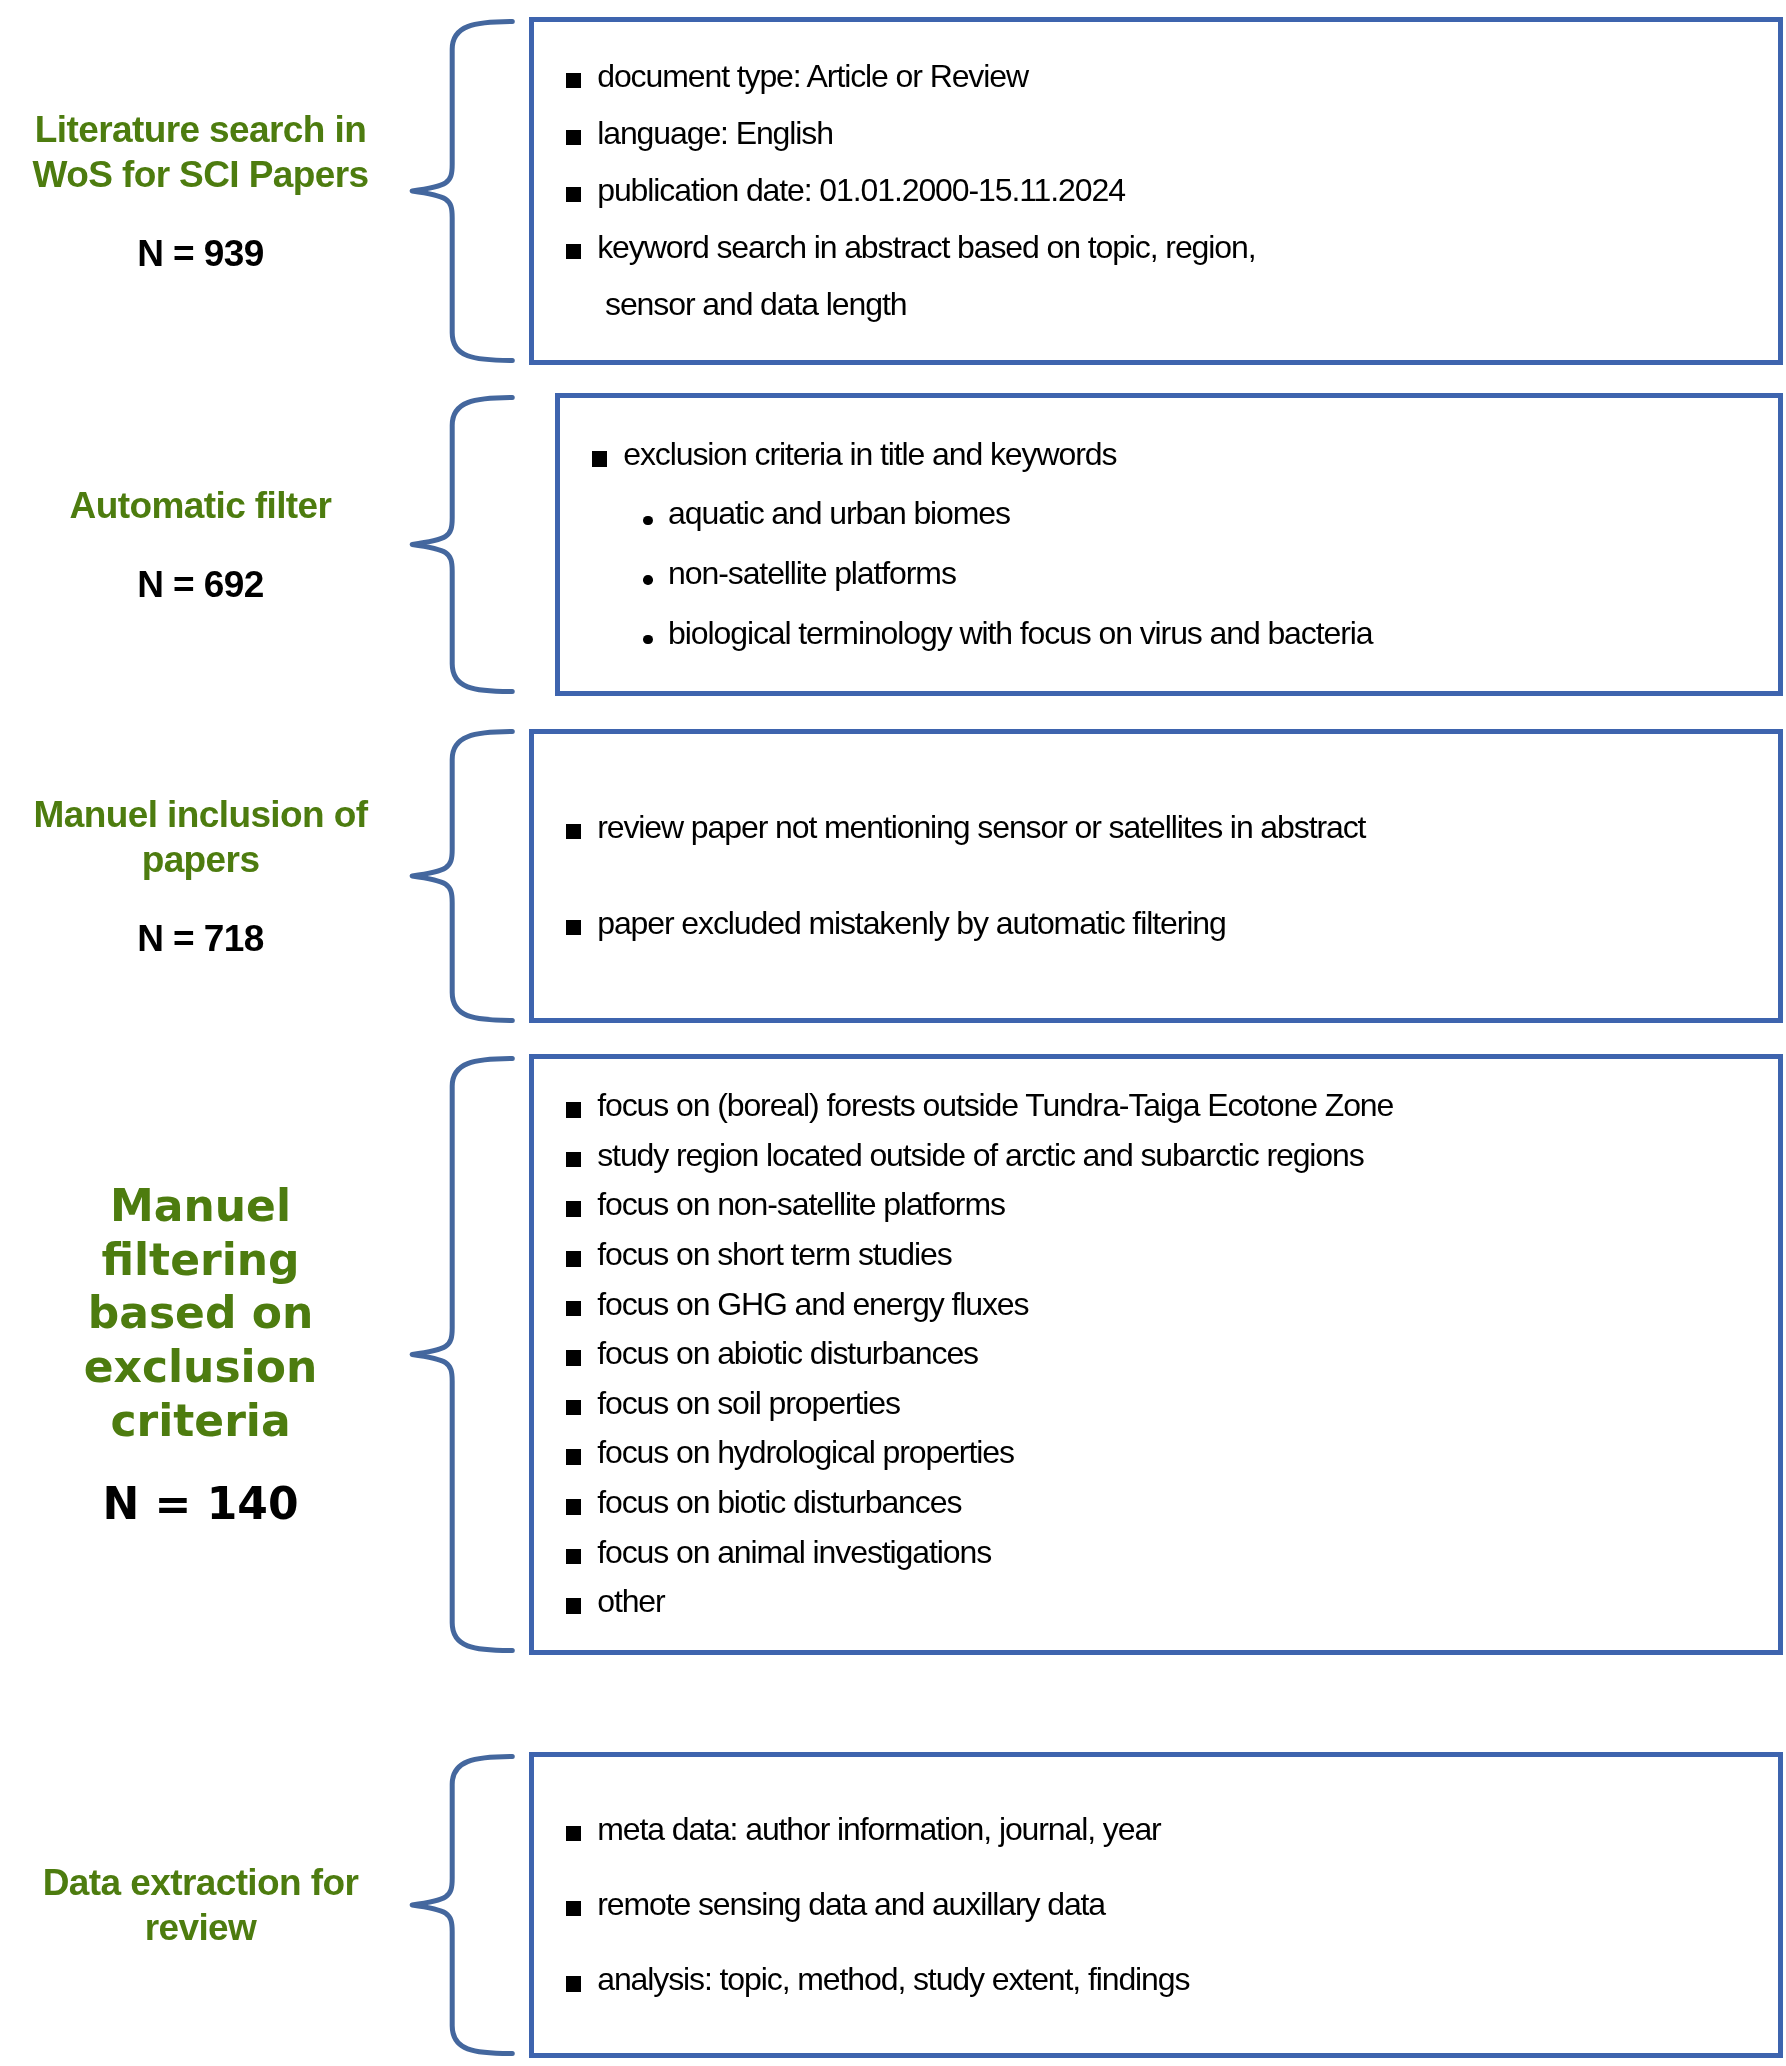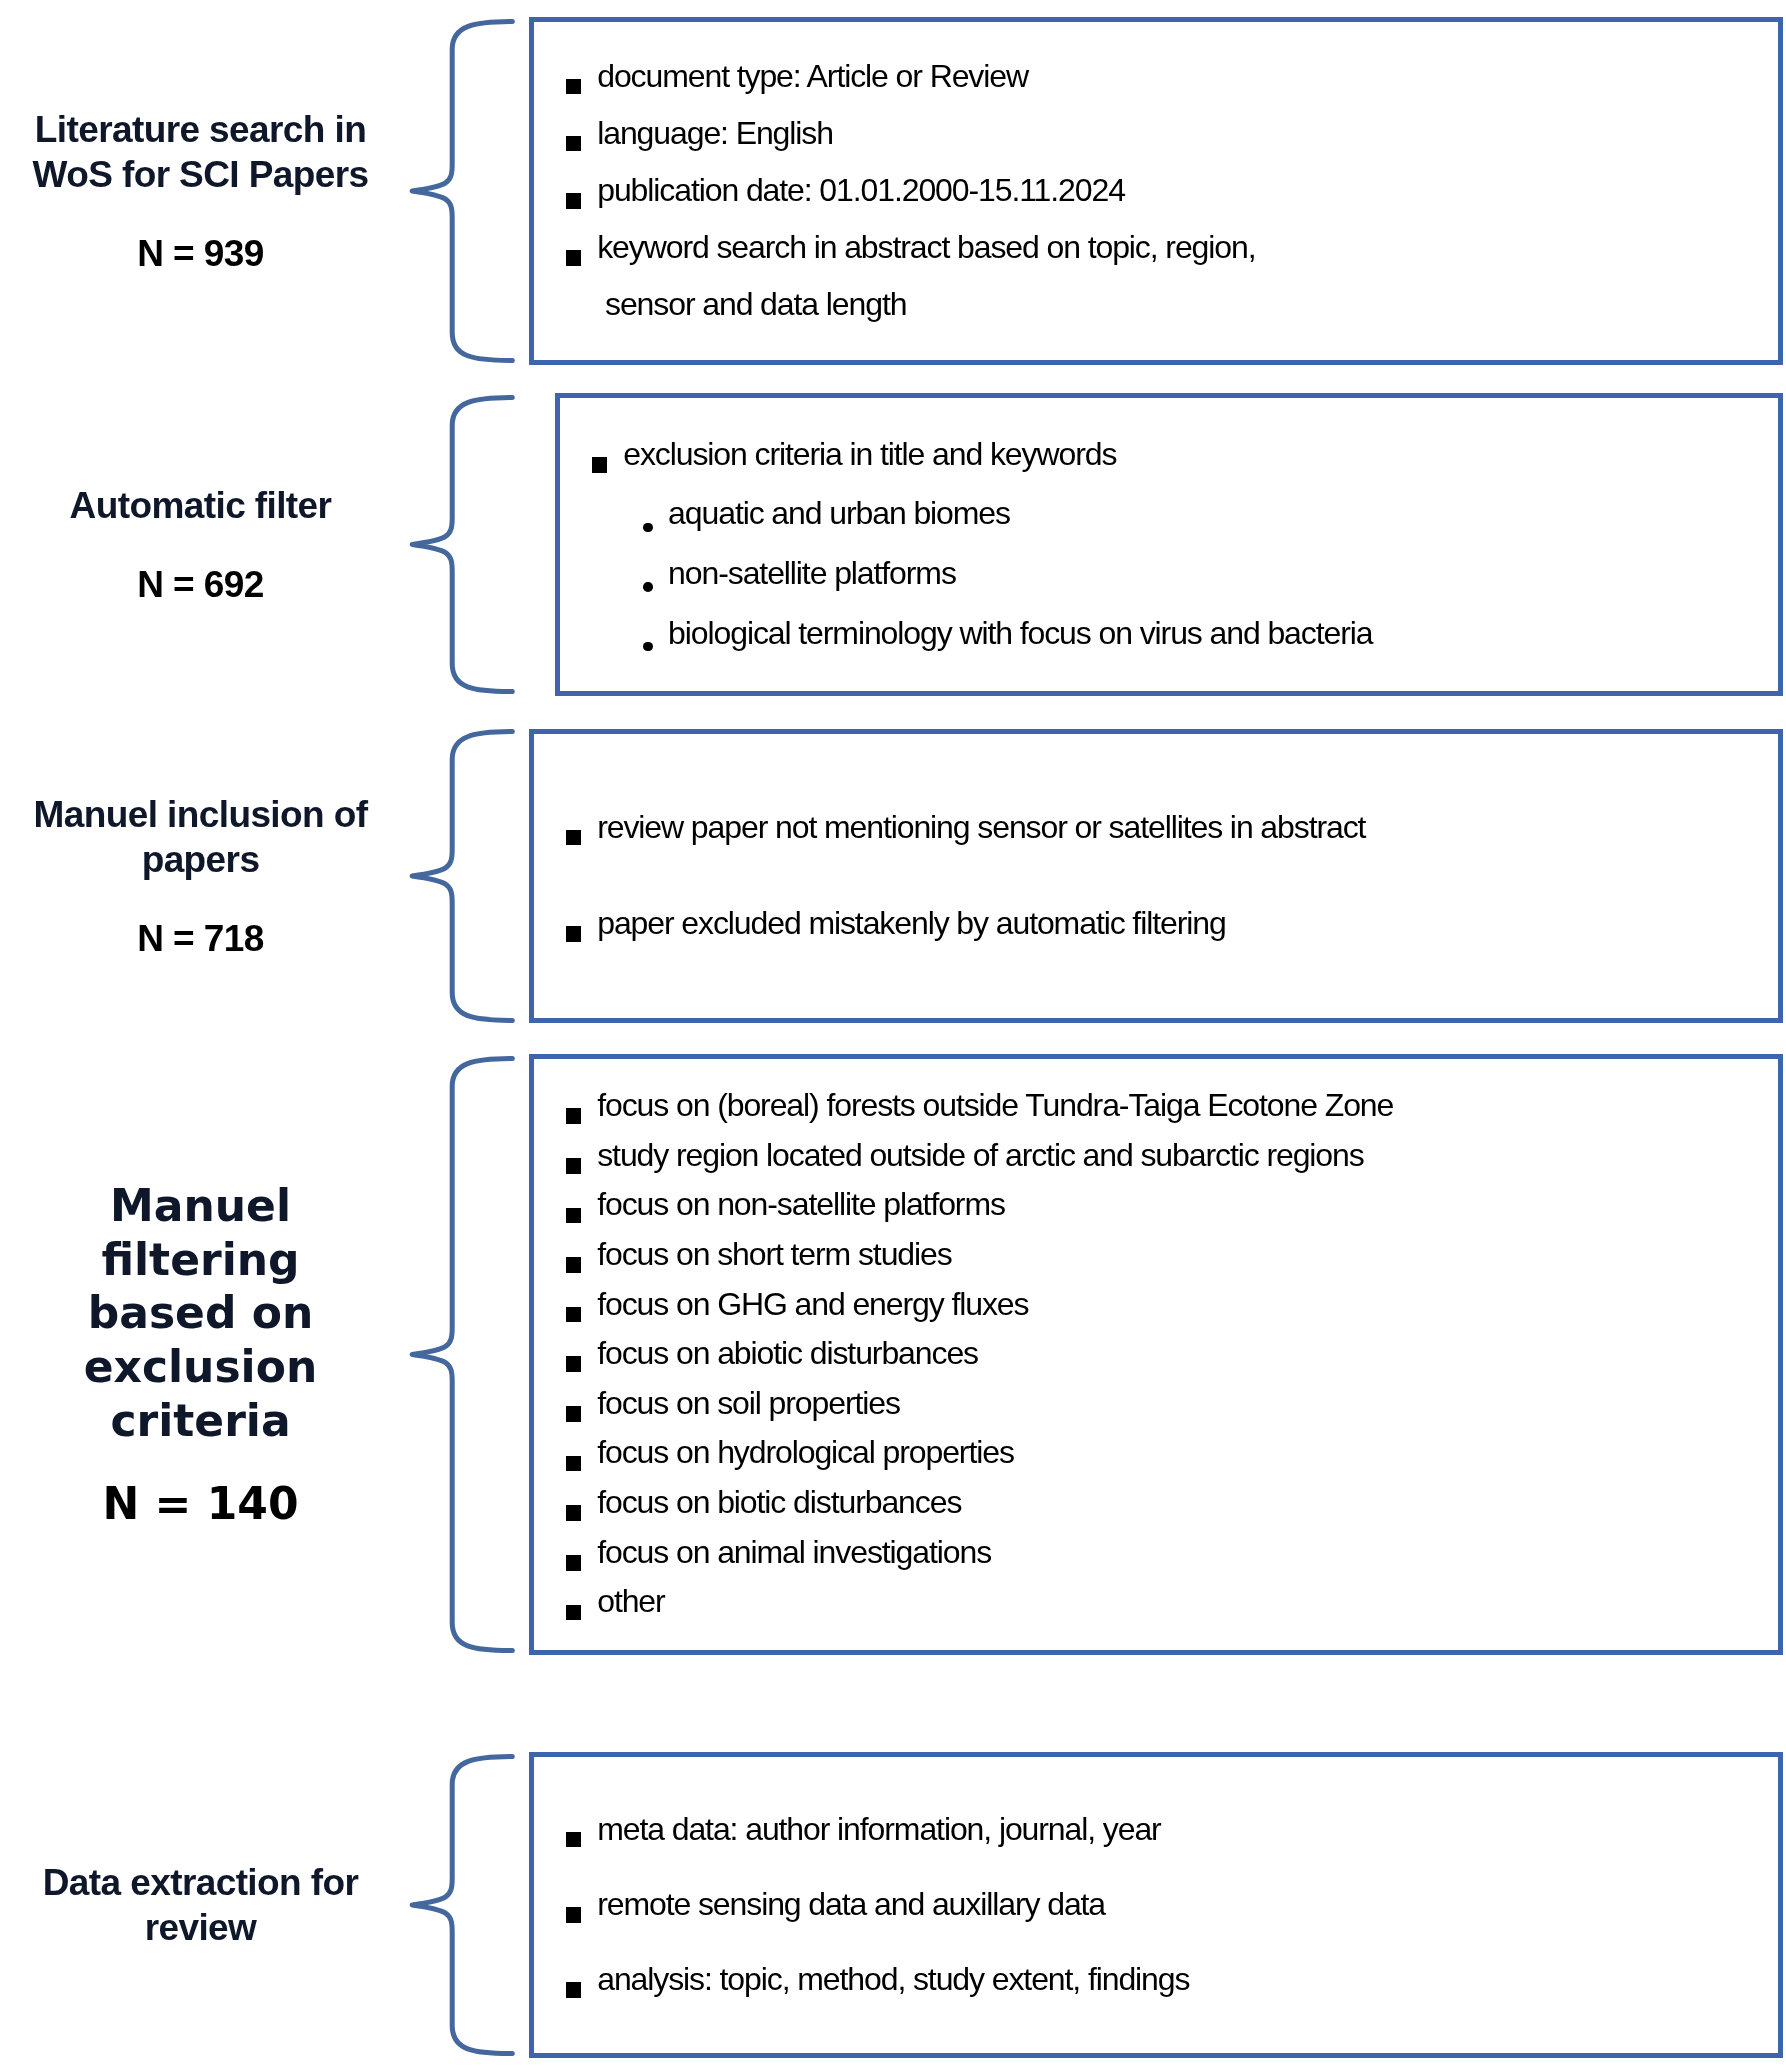--- a/index.html
+++ b/index.html
@@ -82,7 +82,7 @@
   }
   .item {
     display: flex;
-    align-items: flex-end;
+    align-items: center;
     font-size: 32px;
     line-height: 1.12;
     color: #000000;

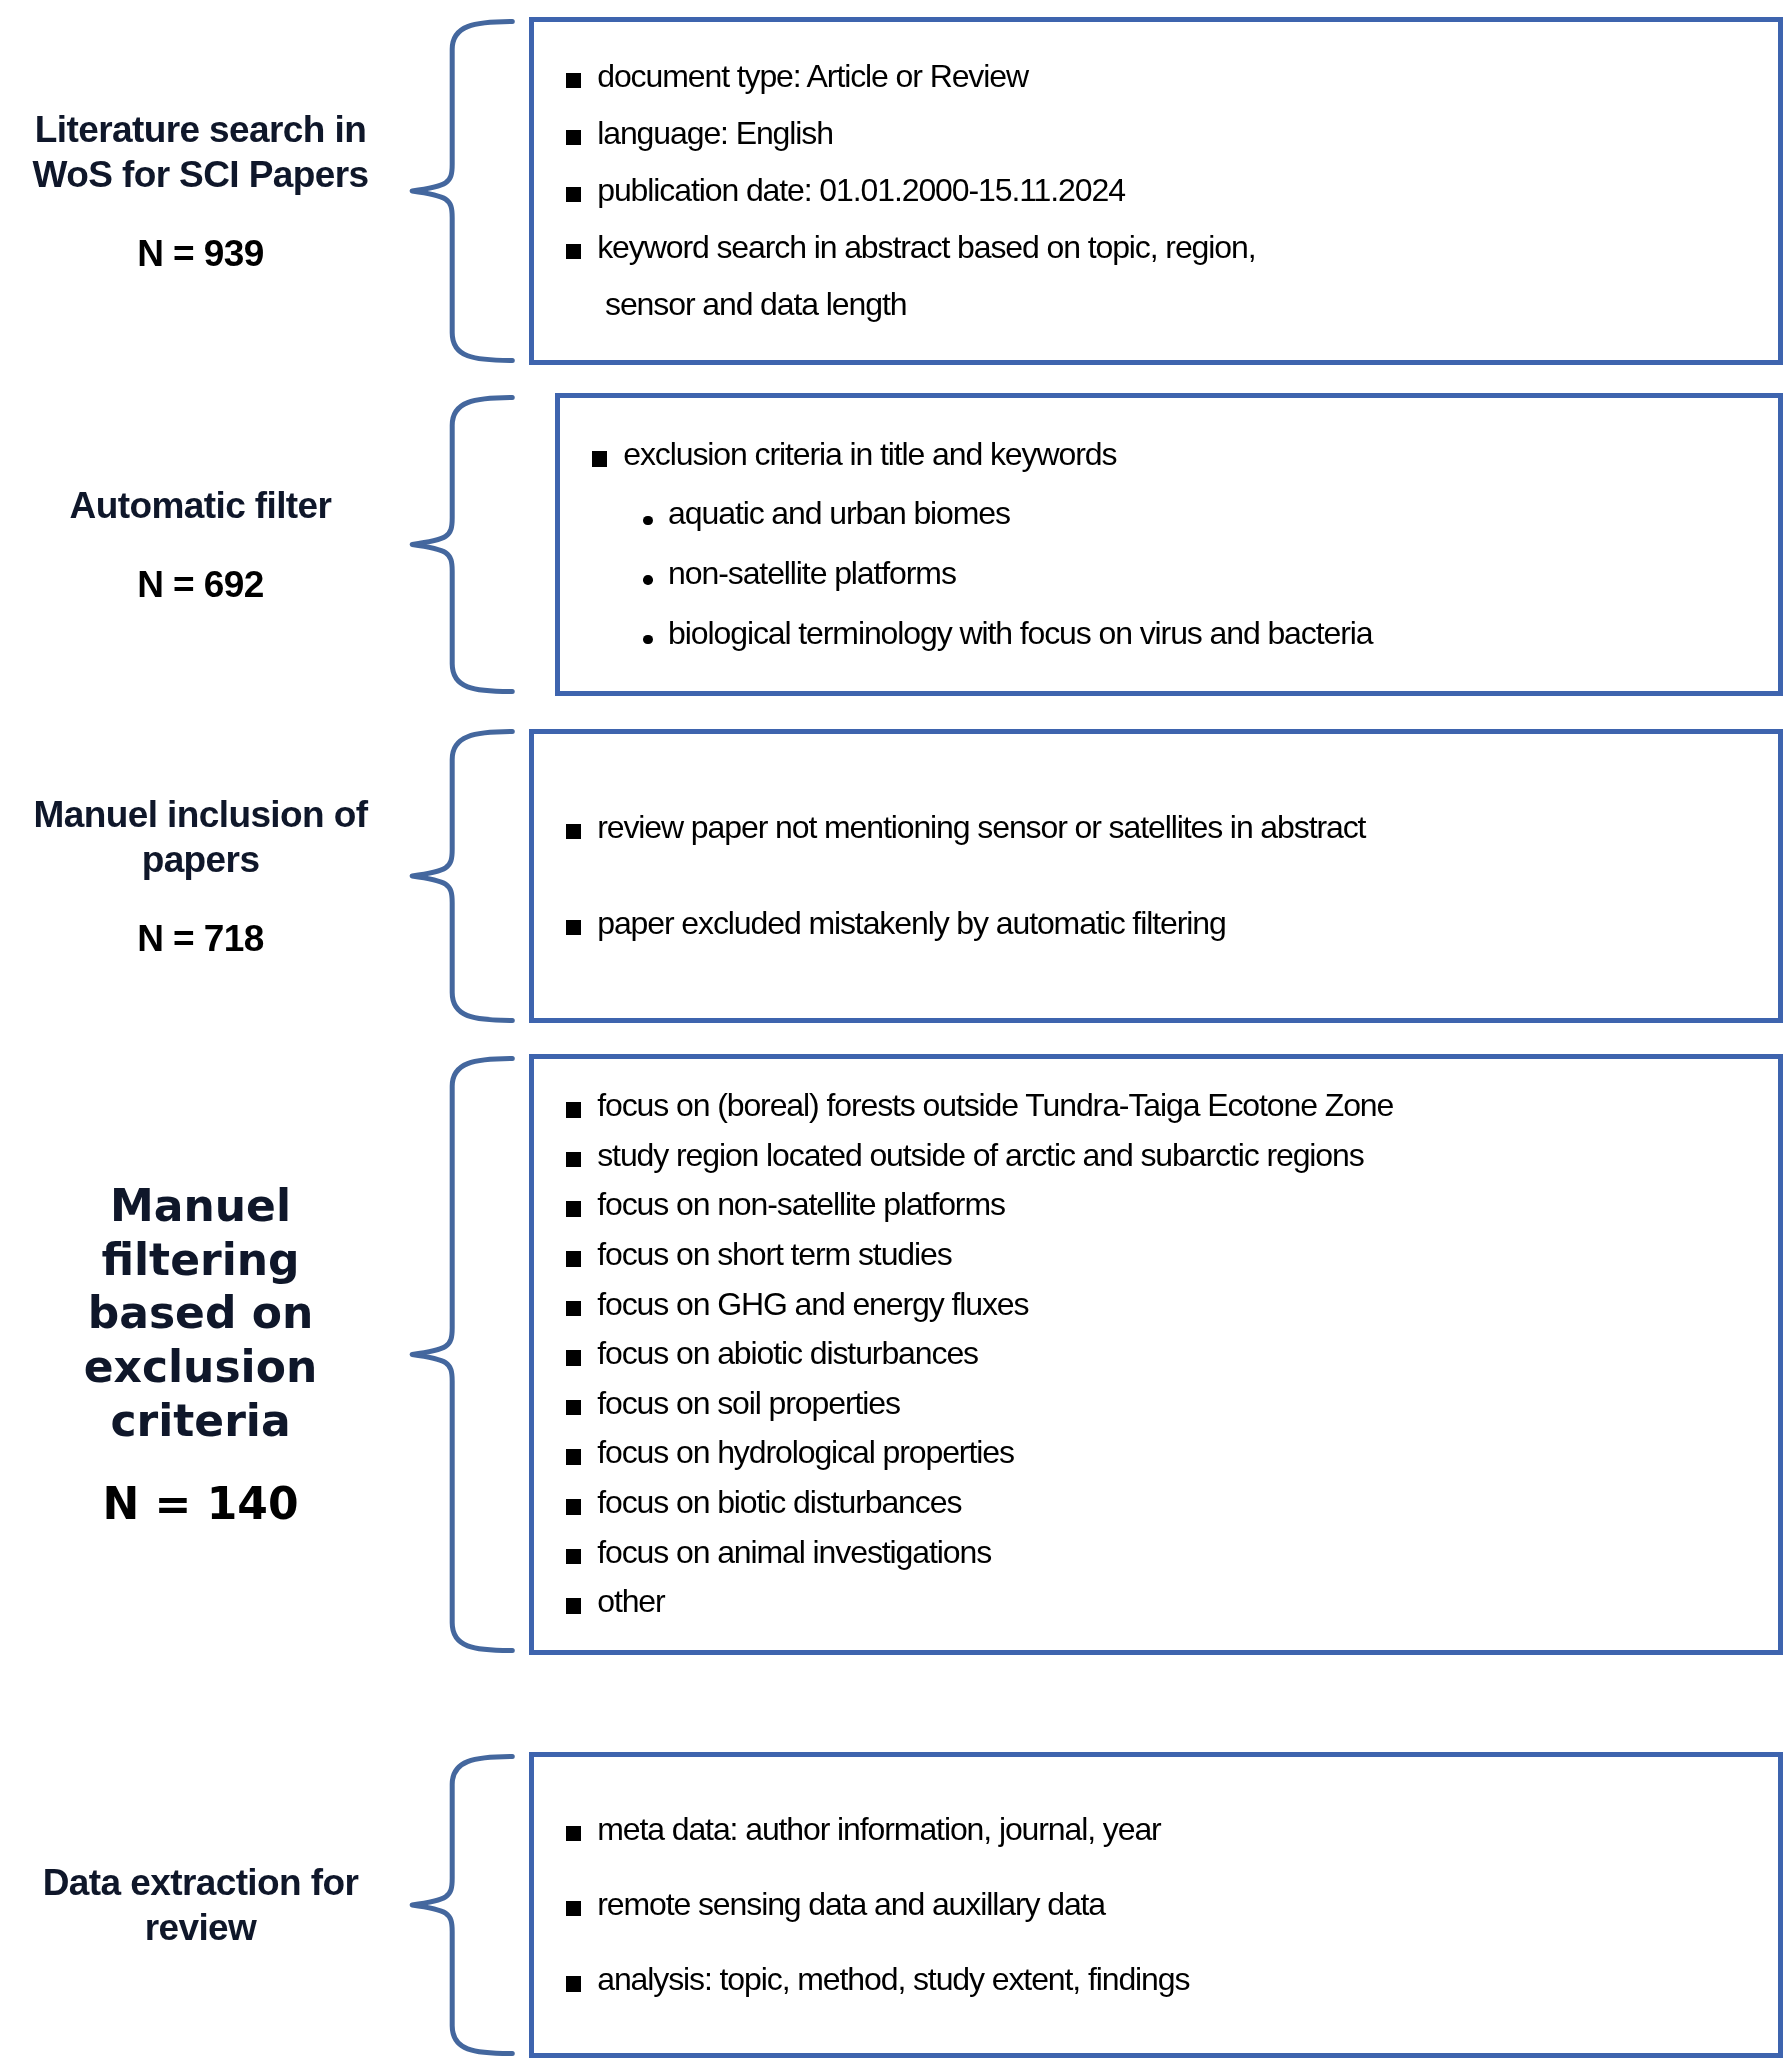--- a/index.html
+++ b/index.html
@@ -37,7 +37,7 @@
     font-weight: bold;
     font-size: 37px;
     line-height: 1.22;
-    color: #0f172a;
+    color: #4d7c0f;
     letter-spacing: -0.6px;
   }
   .label-count {

